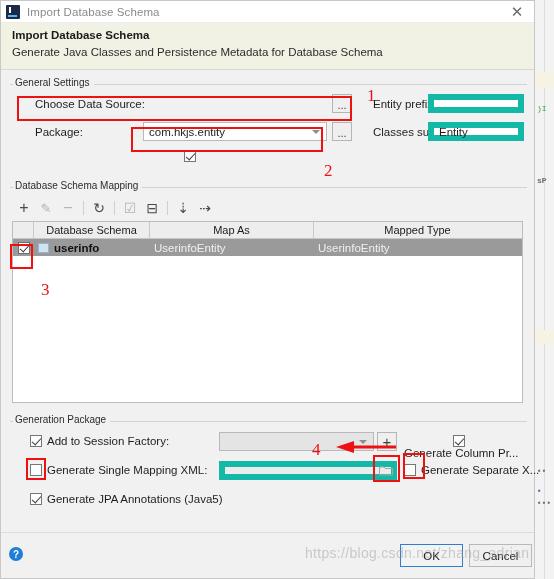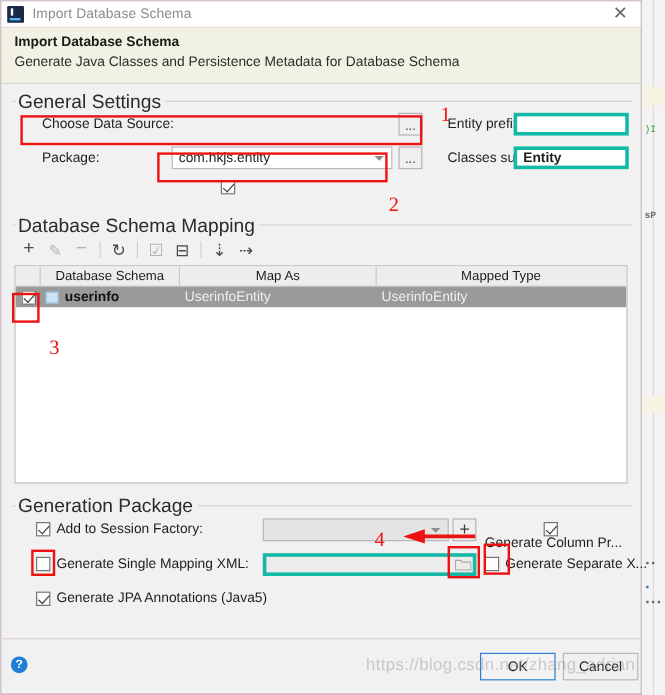--- a/index.html
+++ b/index.html
@@ -43,7 +43,7 @@
   .dialog {
     position: absolute; top: 0; left: 0;
     width: 535px; height: 579px;
-    background: #ec4899;
+    background: #0f172a;
     border: 1px solid #c8c8c8;
     display: flex; flex-direction: column;
   }

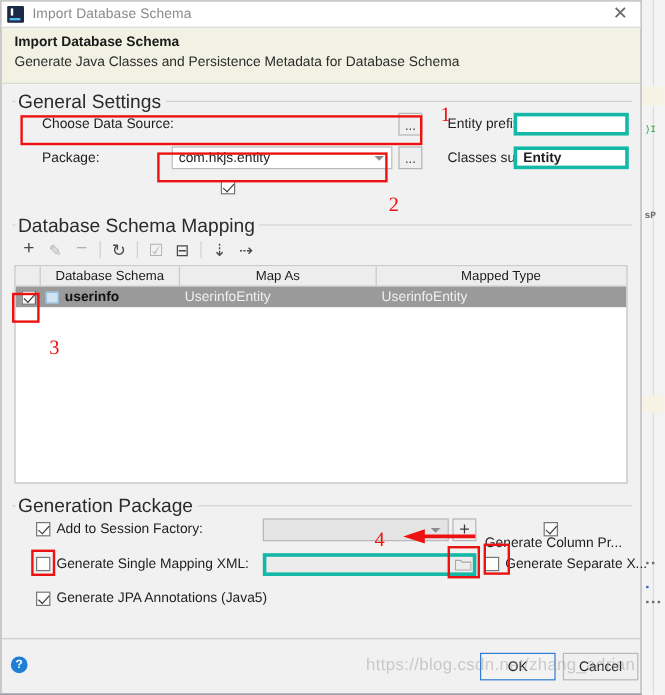--- a/index.html
+++ b/index.html
@@ -113,7 +113,7 @@
     position: absolute; top: -7px; left: 3px;
     background: #f1f1f1;
     padding: 0 4px 0 2px;
-    font-size: 16px; color: #2b2b2b;
+    font-size: 10px; color: #2b2b2b;
     white-space: nowrap;
   }
   .group-line {

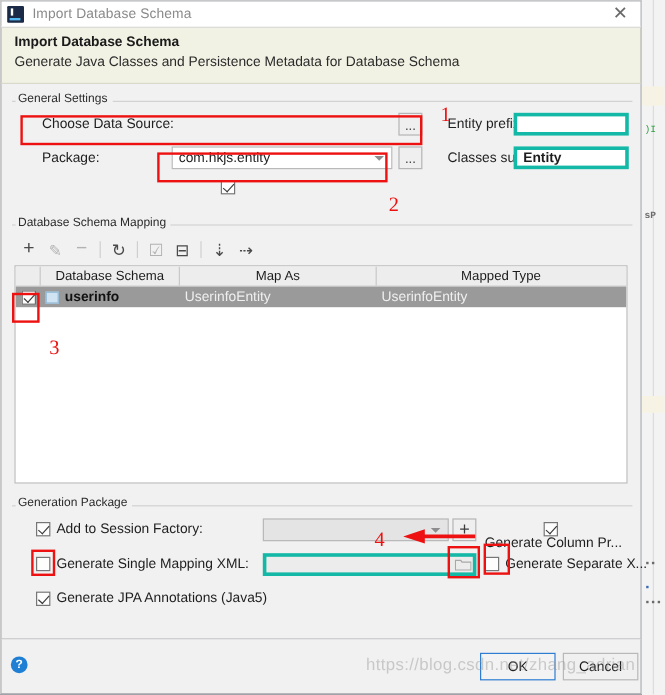--- a/index.html
+++ b/index.html
@@ -154,11 +154,10 @@
   .txtfield {
     position: absolute;
     background: #ffffff;
-    border: 3px solid #14b8a6;
+    border: 6px solid #14b8a6;
     font-size: 11.5px; color: #1e1e1e;
     display: flex; align-items: center;
     padding-left: 5px;
-    font-weight: bold;
   }
   .txtfield.disabled { background: #ececec; }
   .ellipsis-btn {

